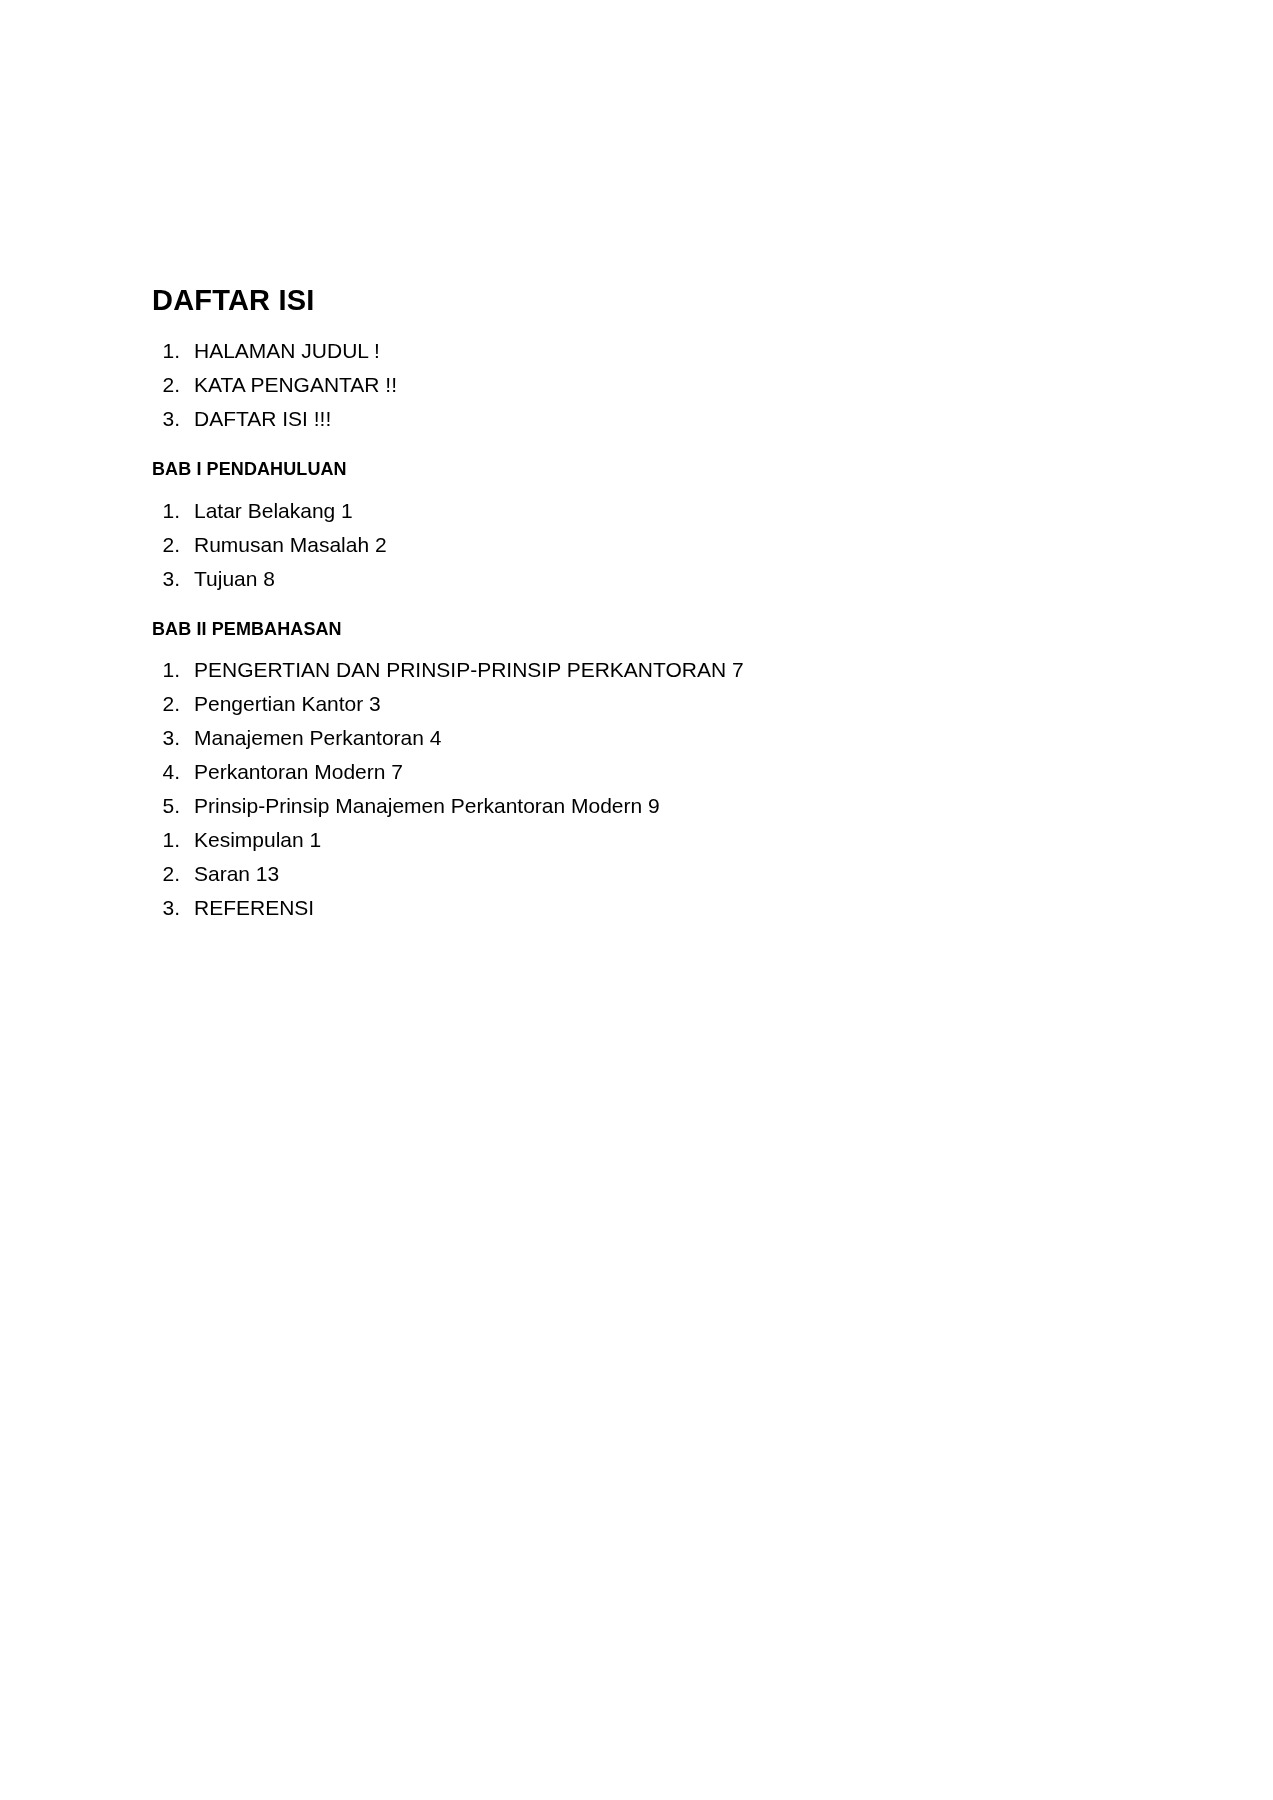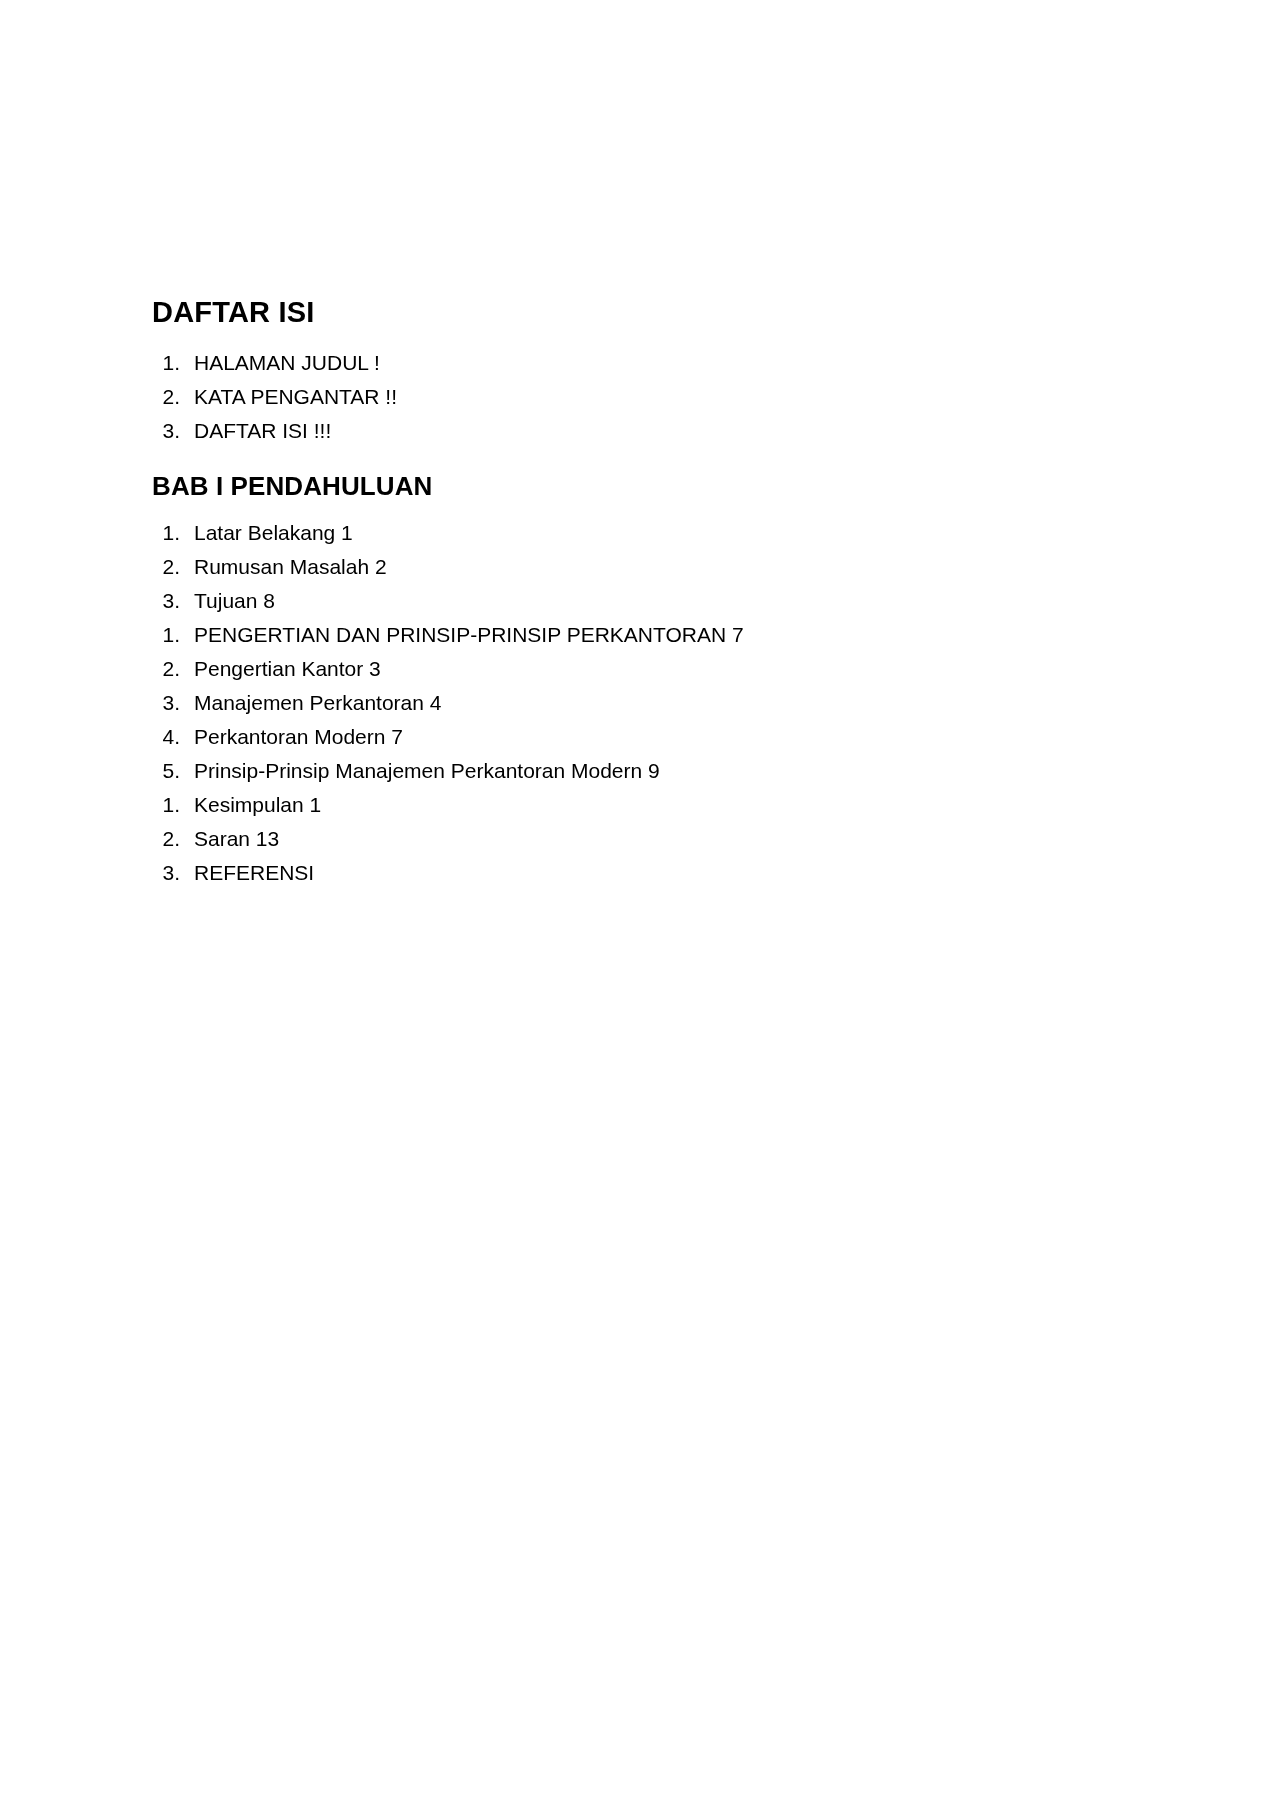--- a/index.html
+++ b/index.html
@@ -31,7 +31,7 @@
     font-size: 29px;
     font-weight: bold;
     letter-spacing: 0.2px;
-    margin: 12px 0 16px 0;
+    margin: 0 0 16px 0;
     line-height: 1.25;
   }
   .section {

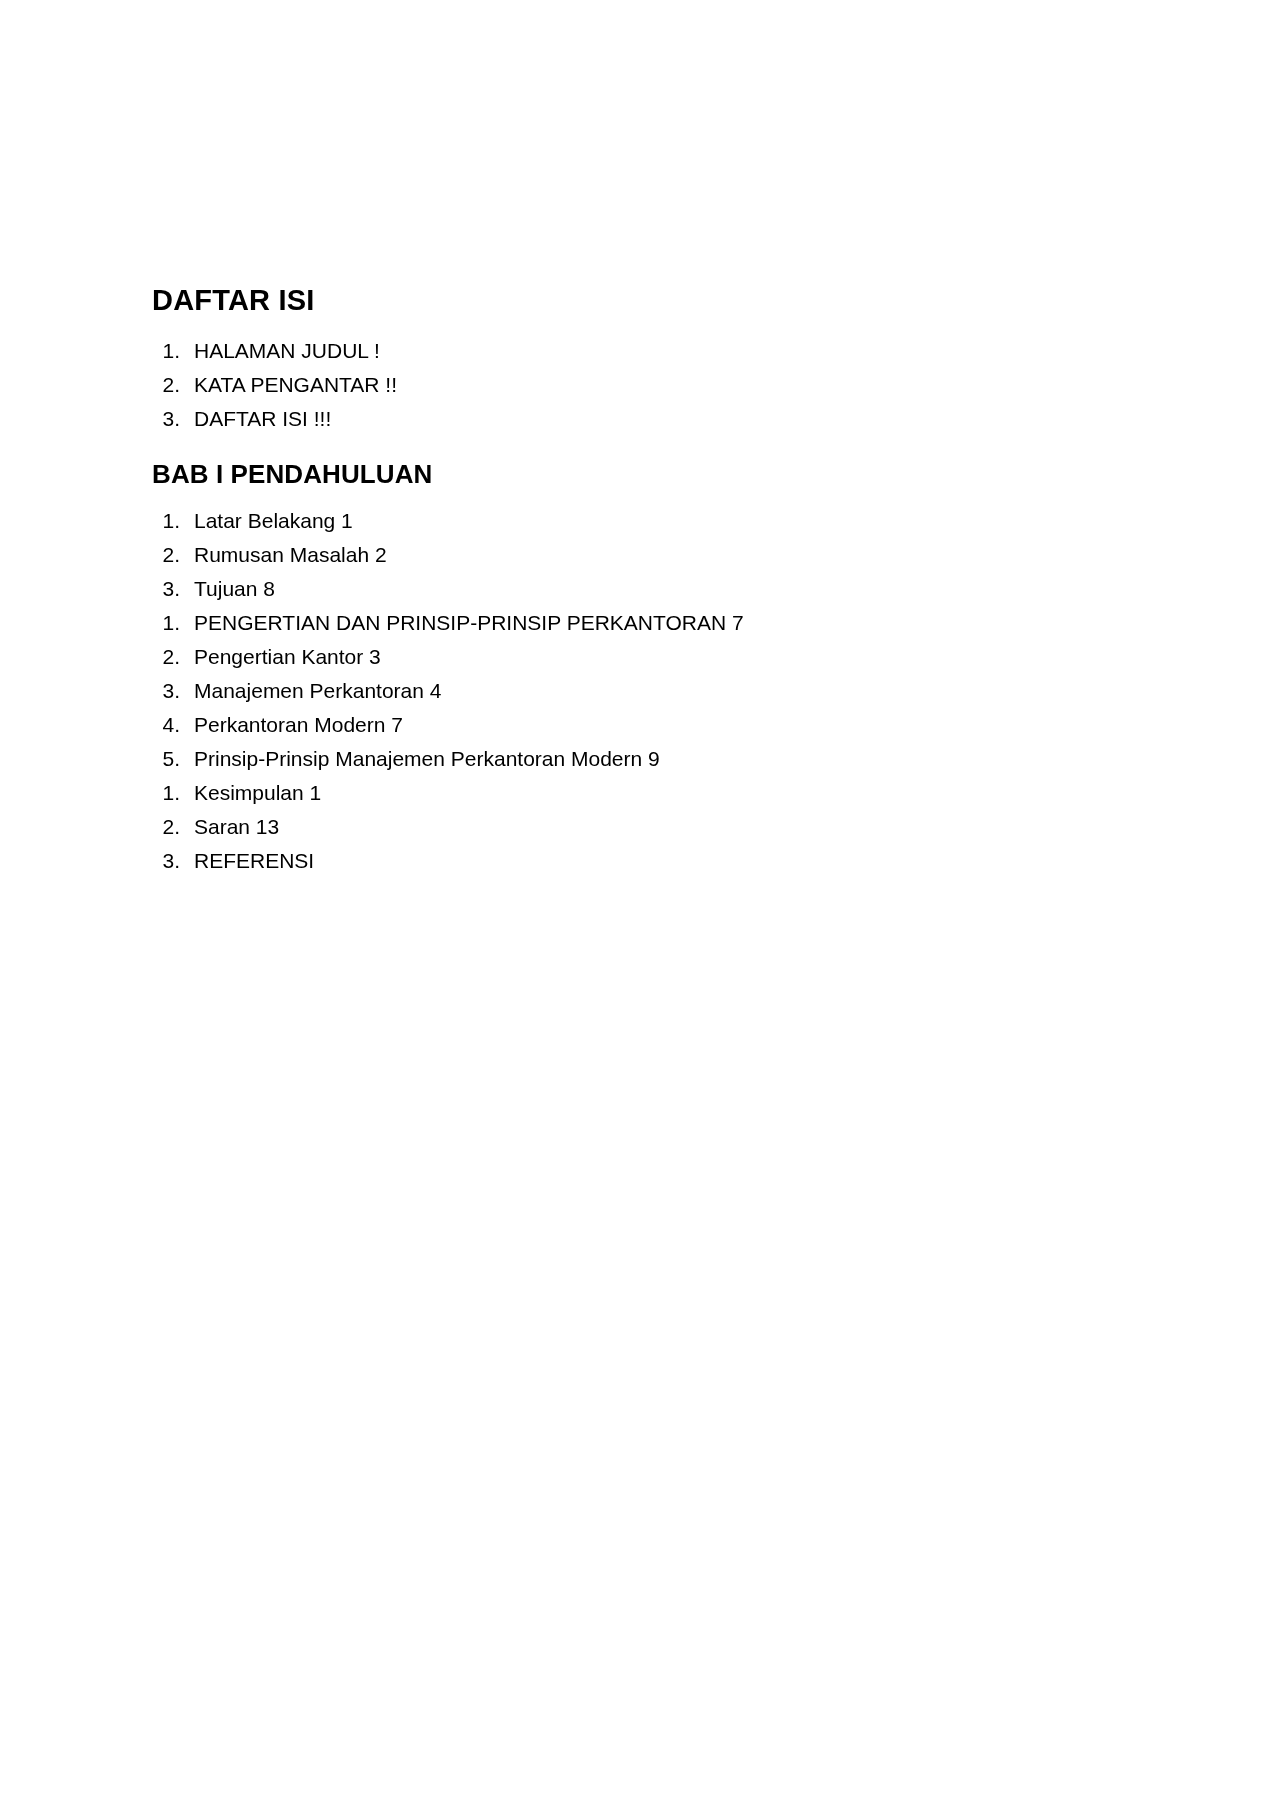--- a/index.html
+++ b/index.html
@@ -38,7 +38,7 @@
     margin-bottom: 0;
   }
   .section-heading {
-    font-size: 26px;
+    font-size: 18px;
     font-weight: bold;
     margin: 22px 0 12px 0;
     line-height: 1.3;

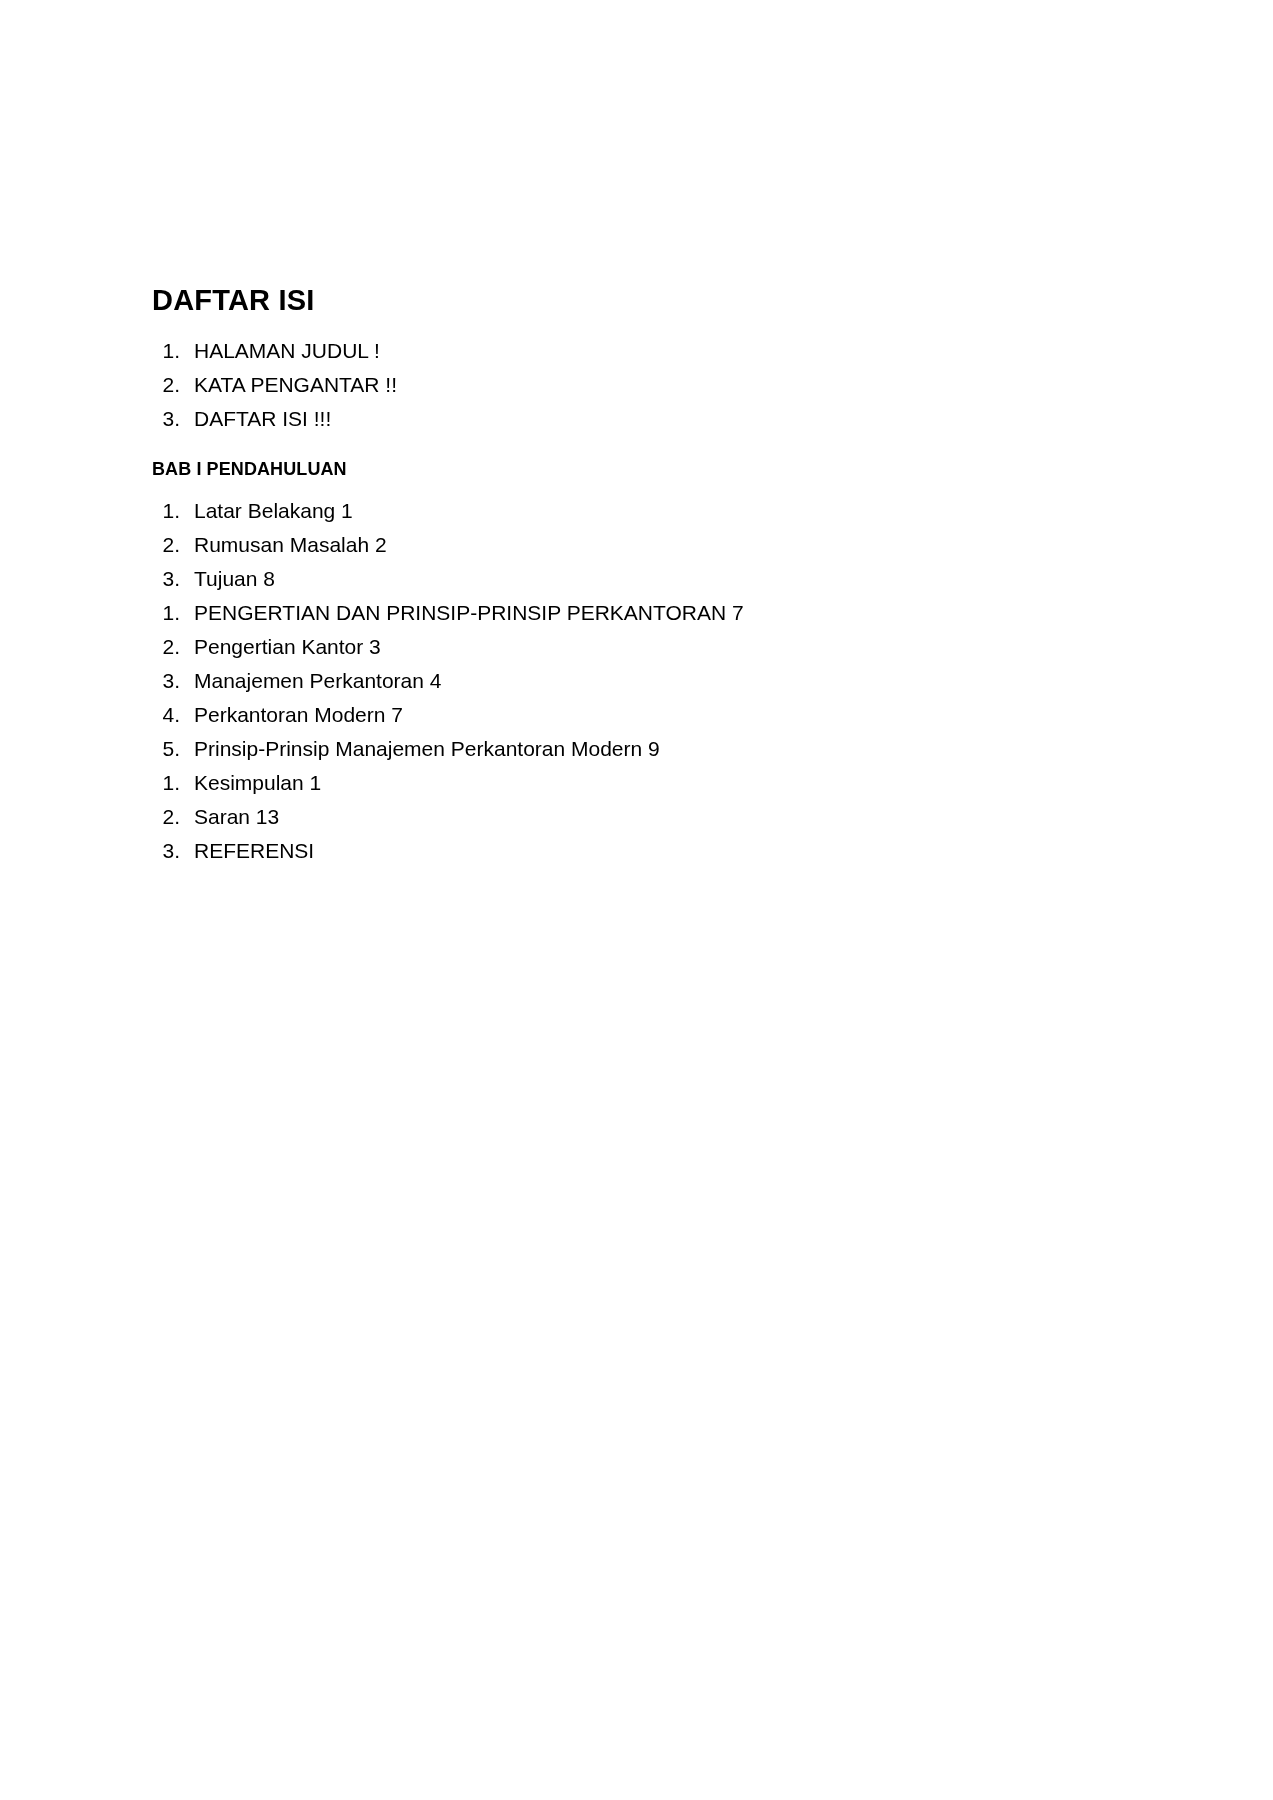--- a/index.html
+++ b/index.html
@@ -114,6 +114,7 @@
     </div>
 
     <div class="section">
+      <div class="section-heading">BAB II PEMBAHASAN</div>
       <ol class="items list-block">
         <li>
           <span class="num">1.</span>

